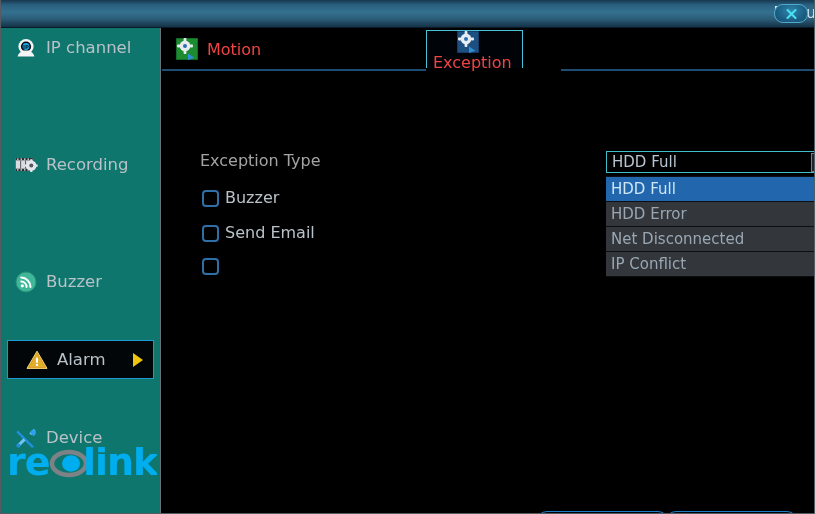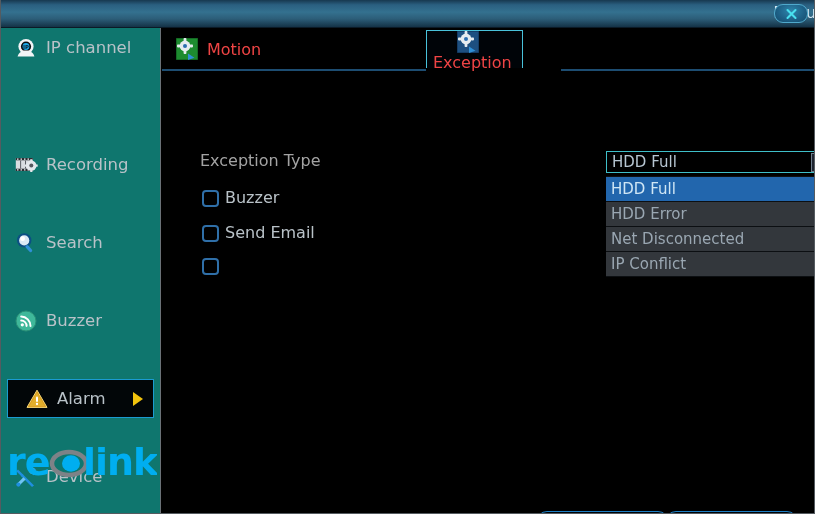--- a/index.html
+++ b/index.html
@@ -310,17 +310,6 @@
       <span class="nav-label">Recording</span>
     </div>
 
-    <div class="nav-item" style="top:117px">
-      <span class="nav-icon">
-        <svg width="24" height="24" viewBox="0 0 24 24">
-          <circle cx="10.2" cy="9.4" r="7.2" fill="#0c4f84"></circle>
-          <circle cx="10.2" cy="9.4" r="5.1" fill="#dbe9f5"></circle>
-          <circle cx="8.6" cy="7.7" r="2.4" fill="#ffffff"></circle>
-          <rect x="13.2" y="13.4" width="3.3" height="8.4" rx="1.6" fill="#2f8fd6" transform="rotate(-42 14.8 17.6)"></rect>
-        </svg>
-      </span>
-      <span class="nav-label">Search</span>
-    </div>
 
     <div class="nav-item" style="top:156px">
       <span class="nav-icon">

